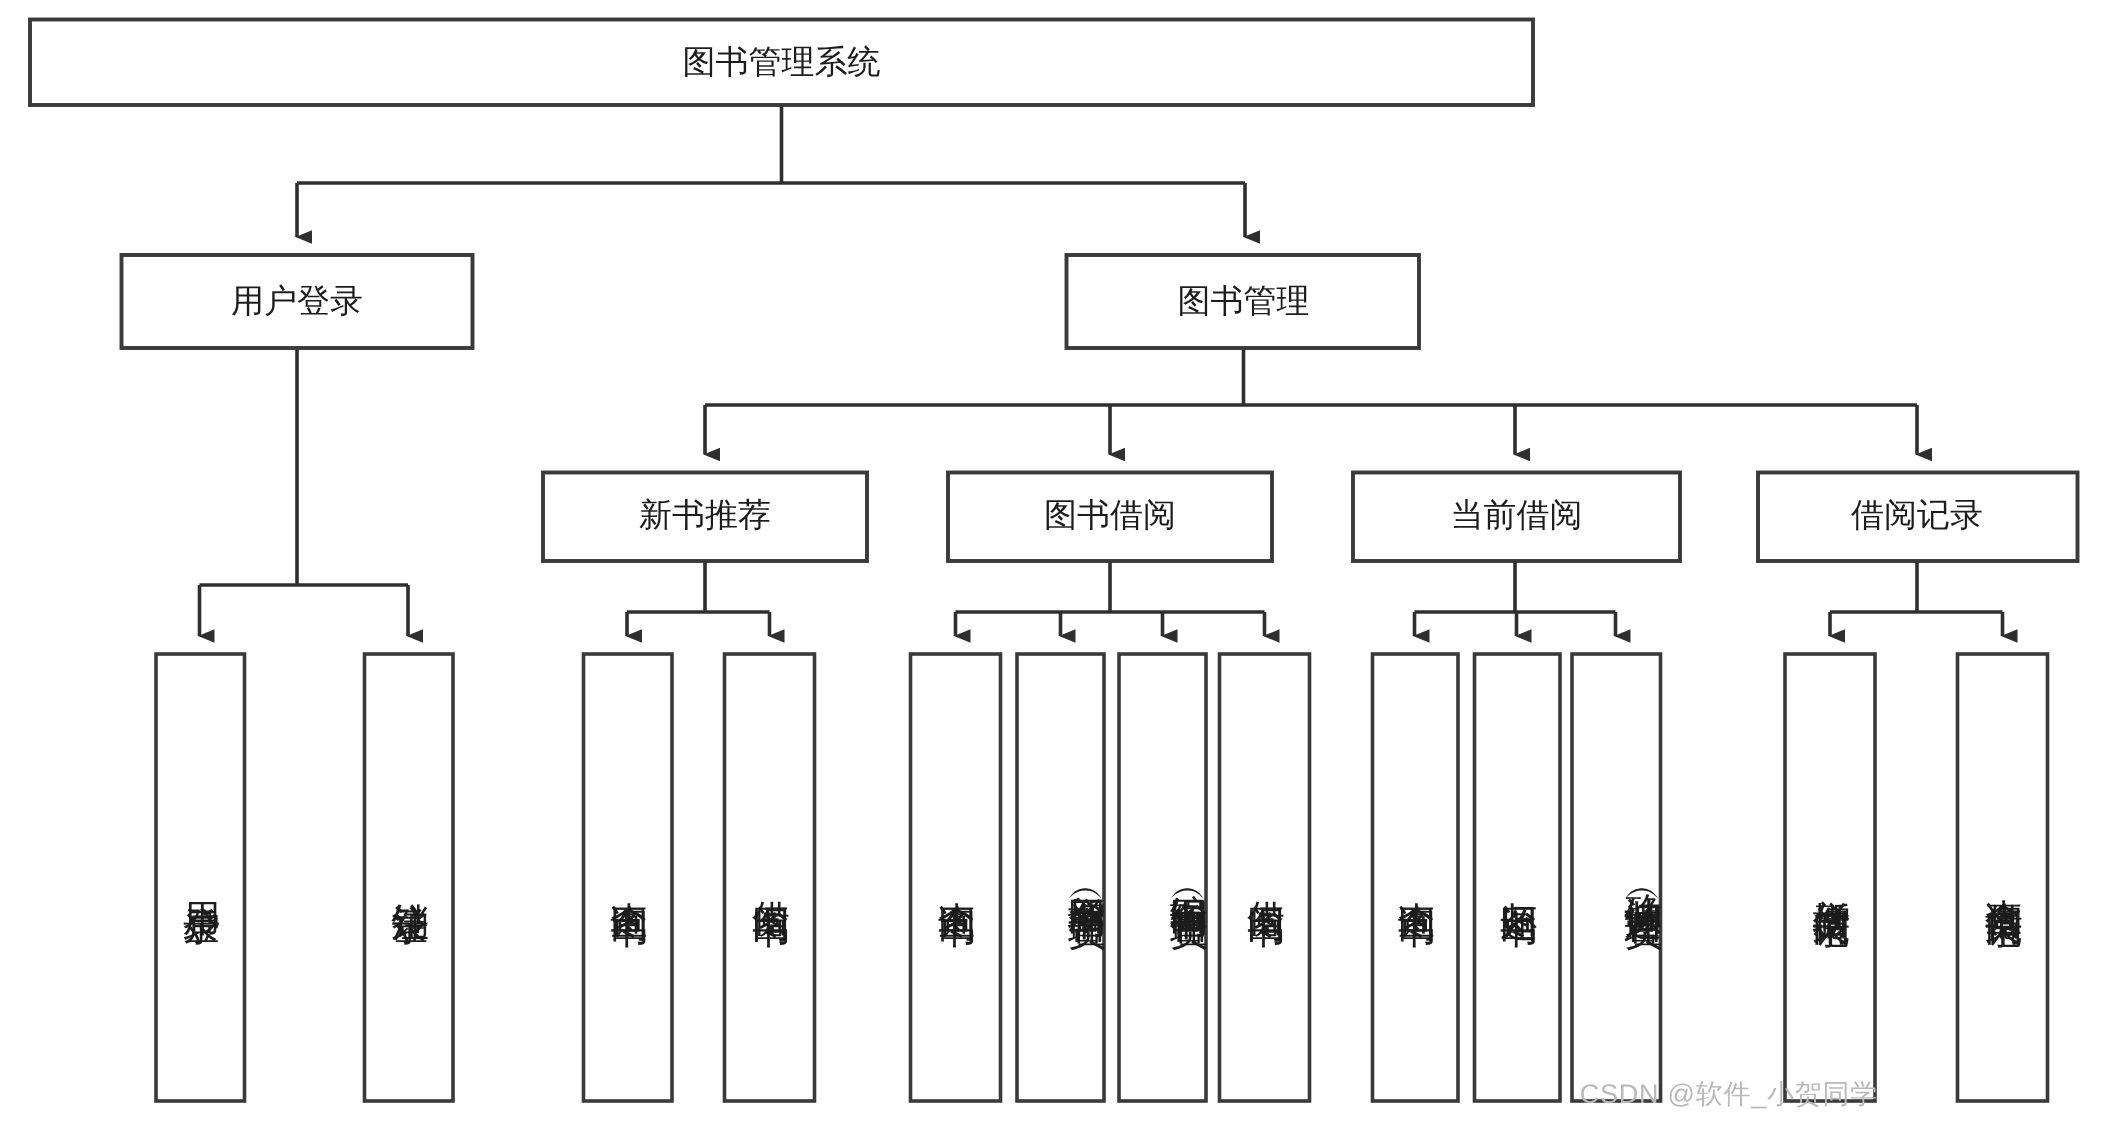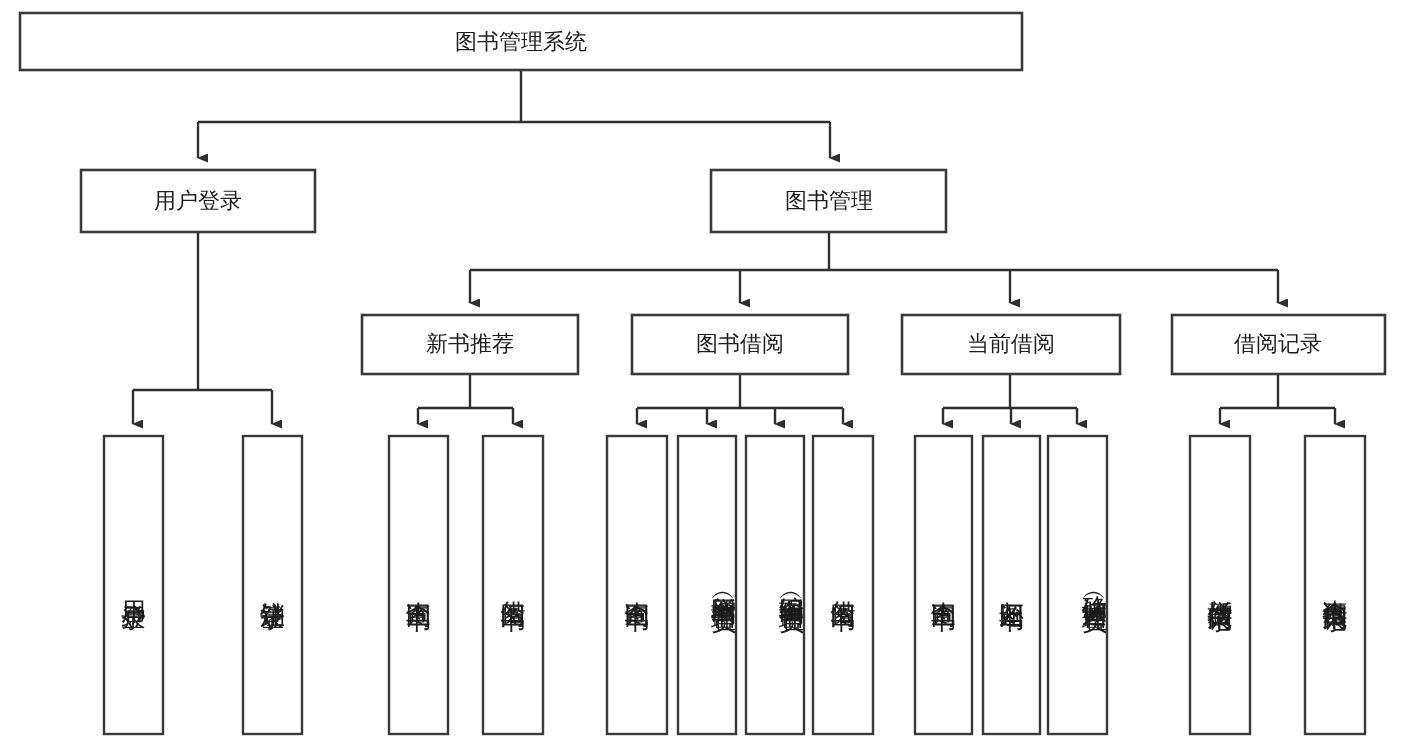--- a/index.html
+++ b/index.html
@@ -182,6 +182,7 @@
   <div class="vlabel" style="left:1190px;top:436px;width:60px;height:298px;">新增借阅记录</div>
   <div class="vlabel" style="left:1305px;top:436px;width:60px;height:298px;">查询借阅记录</div>
 
+  <div class="watermark">CSDN @软件_小贺同学</div>
 </div>
 
 </body></html>

